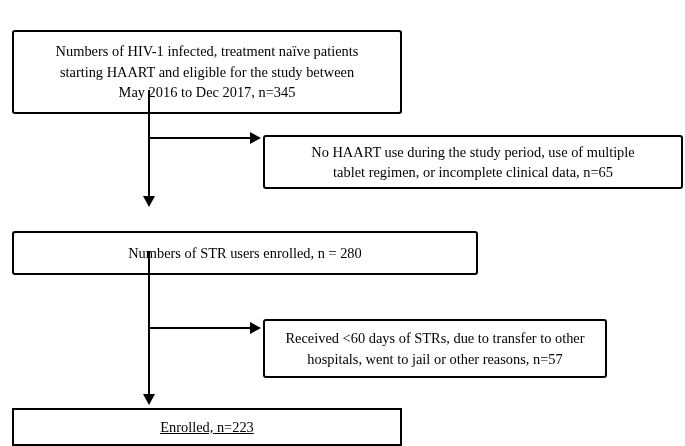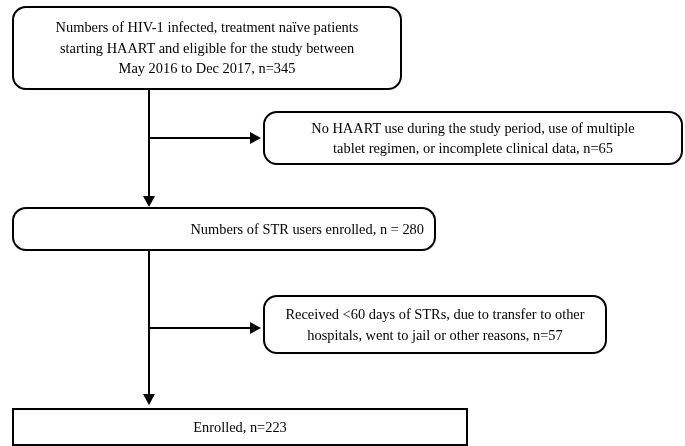--- a/index.html
+++ b/index.html
@@ -32,7 +32,8 @@
     padding: 4px 10px;
   }
   .rounded {
-    border-radius: 14px;
+    border-radius: 3px;
+    margin-top: 24px;
   }
   .box span {
     display: block;

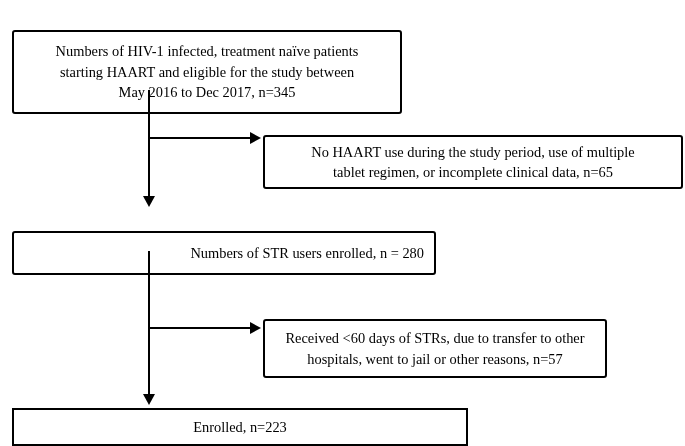--- a/index.html
+++ b/index.html
@@ -91,7 +91,7 @@
 tablet regimen, or incomplete clinical data, n=65</span>
   </div>
 
-  <div class="box rounded" style="left:12px; top:207px; width:424px; height:44px;text-align:right;">
+  <div class="box rounded" style="left:12px; top:207px; width:466px; height:44px;">
     <span>Numbers of STR users enrolled, n = 280</span>
   </div>
 

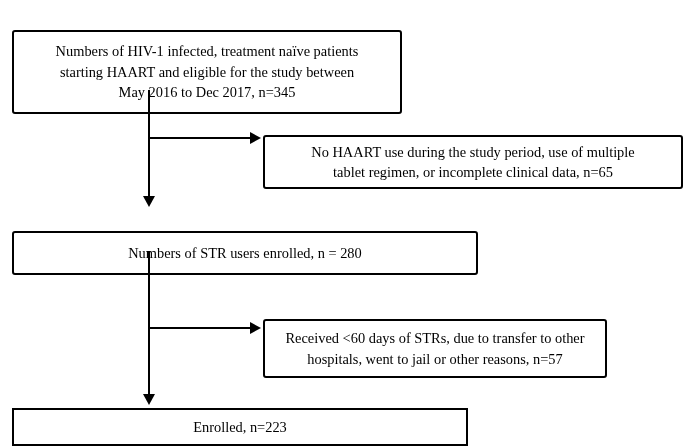--- a/index.html
+++ b/index.html
@@ -106,7 +106,7 @@
 hospitals, went to jail or other reasons, n=57</span>
   </div>
 
-  <div class="box" style="left:12px; top:408px; width:456px; height:38px;">
+  <div class="box" style="left:12px; top:408px; width:390px; height:38px;text-decoration:underline;">
     <span>Enrolled, n=223</span>
   </div>
 

